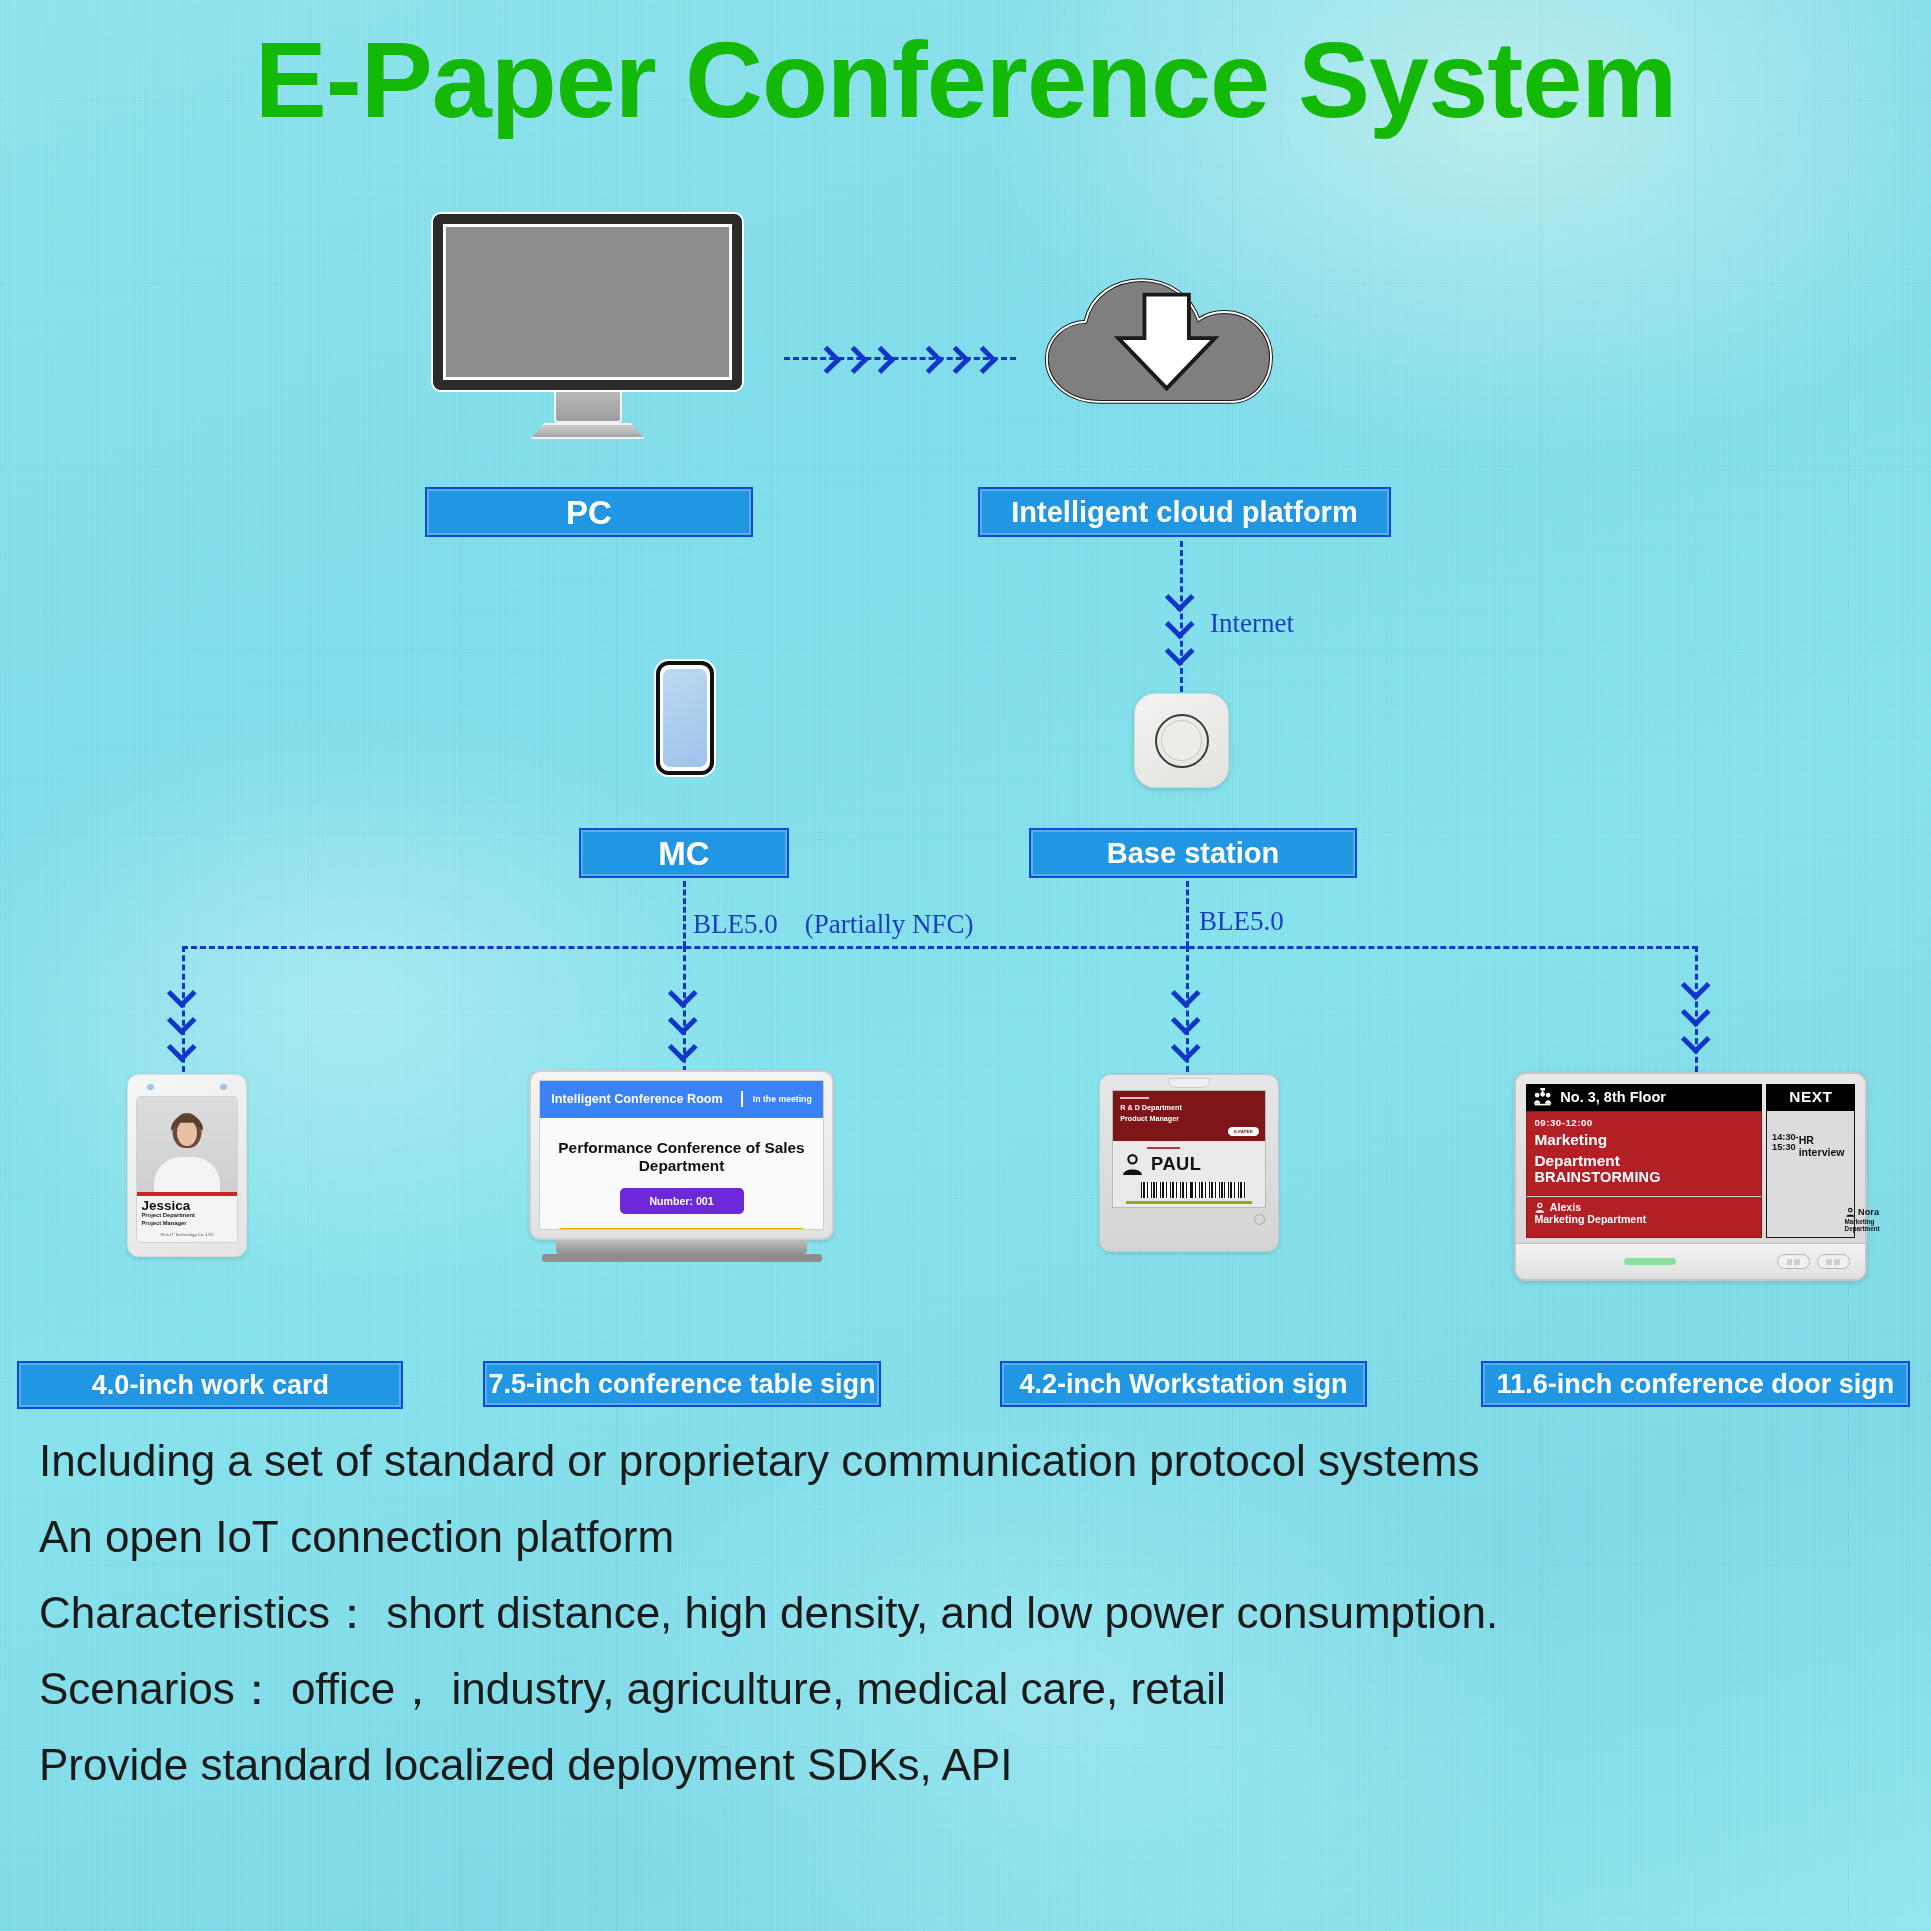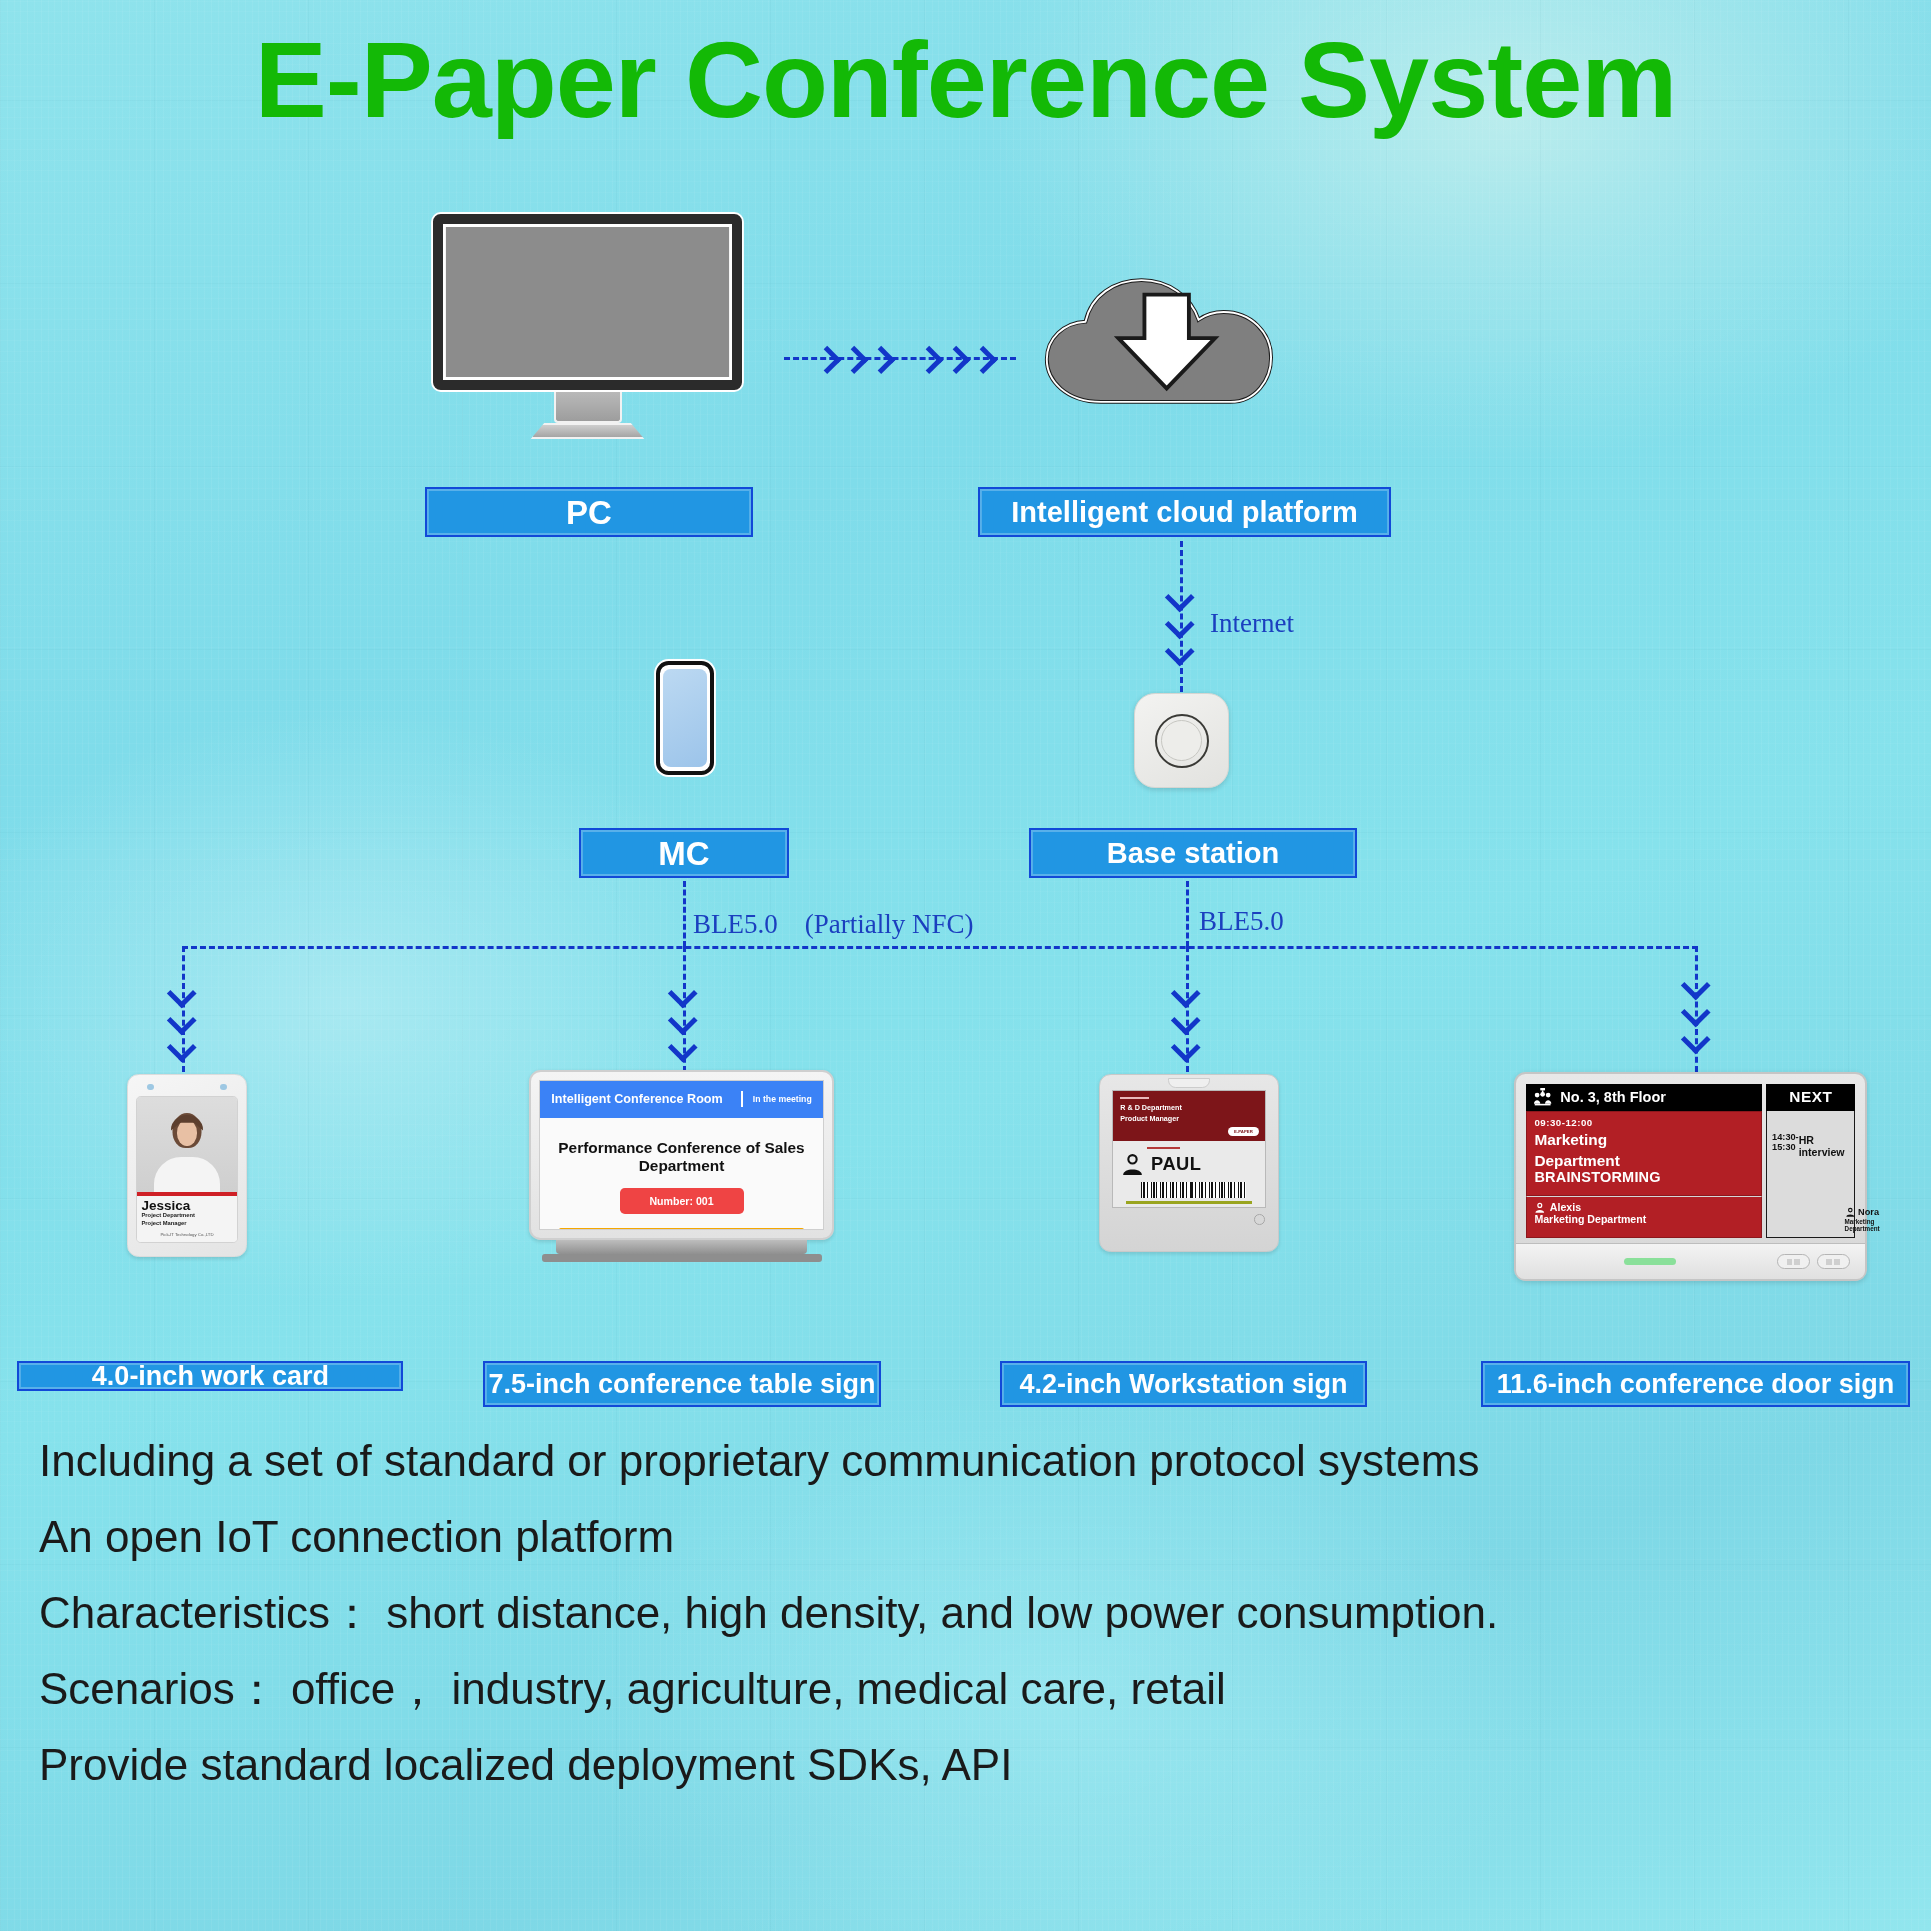--- a/index.html
+++ b/index.html
@@ -198,7 +198,7 @@
   .ts-head-div { width: 1.9px; height: 16.4px; background: #fff; display: inline-block; }
   .ts-title { text-align: center; font-size: 15.4px; font-weight: 700; color: #111; margin-top: 21px; }
   .ts-num {
-    margin: 13.5px auto 0; width: 124px; height: 26px; background: #ef4444;
+    margin: 13.5px auto 0; width: 124px; height: 26px; background: #6d28d9;
     border-radius: 4.8px; color: #fff; font-size: 10.6px; font-weight: 700;
     display: flex; align-items: center; justify-content: center;
   }

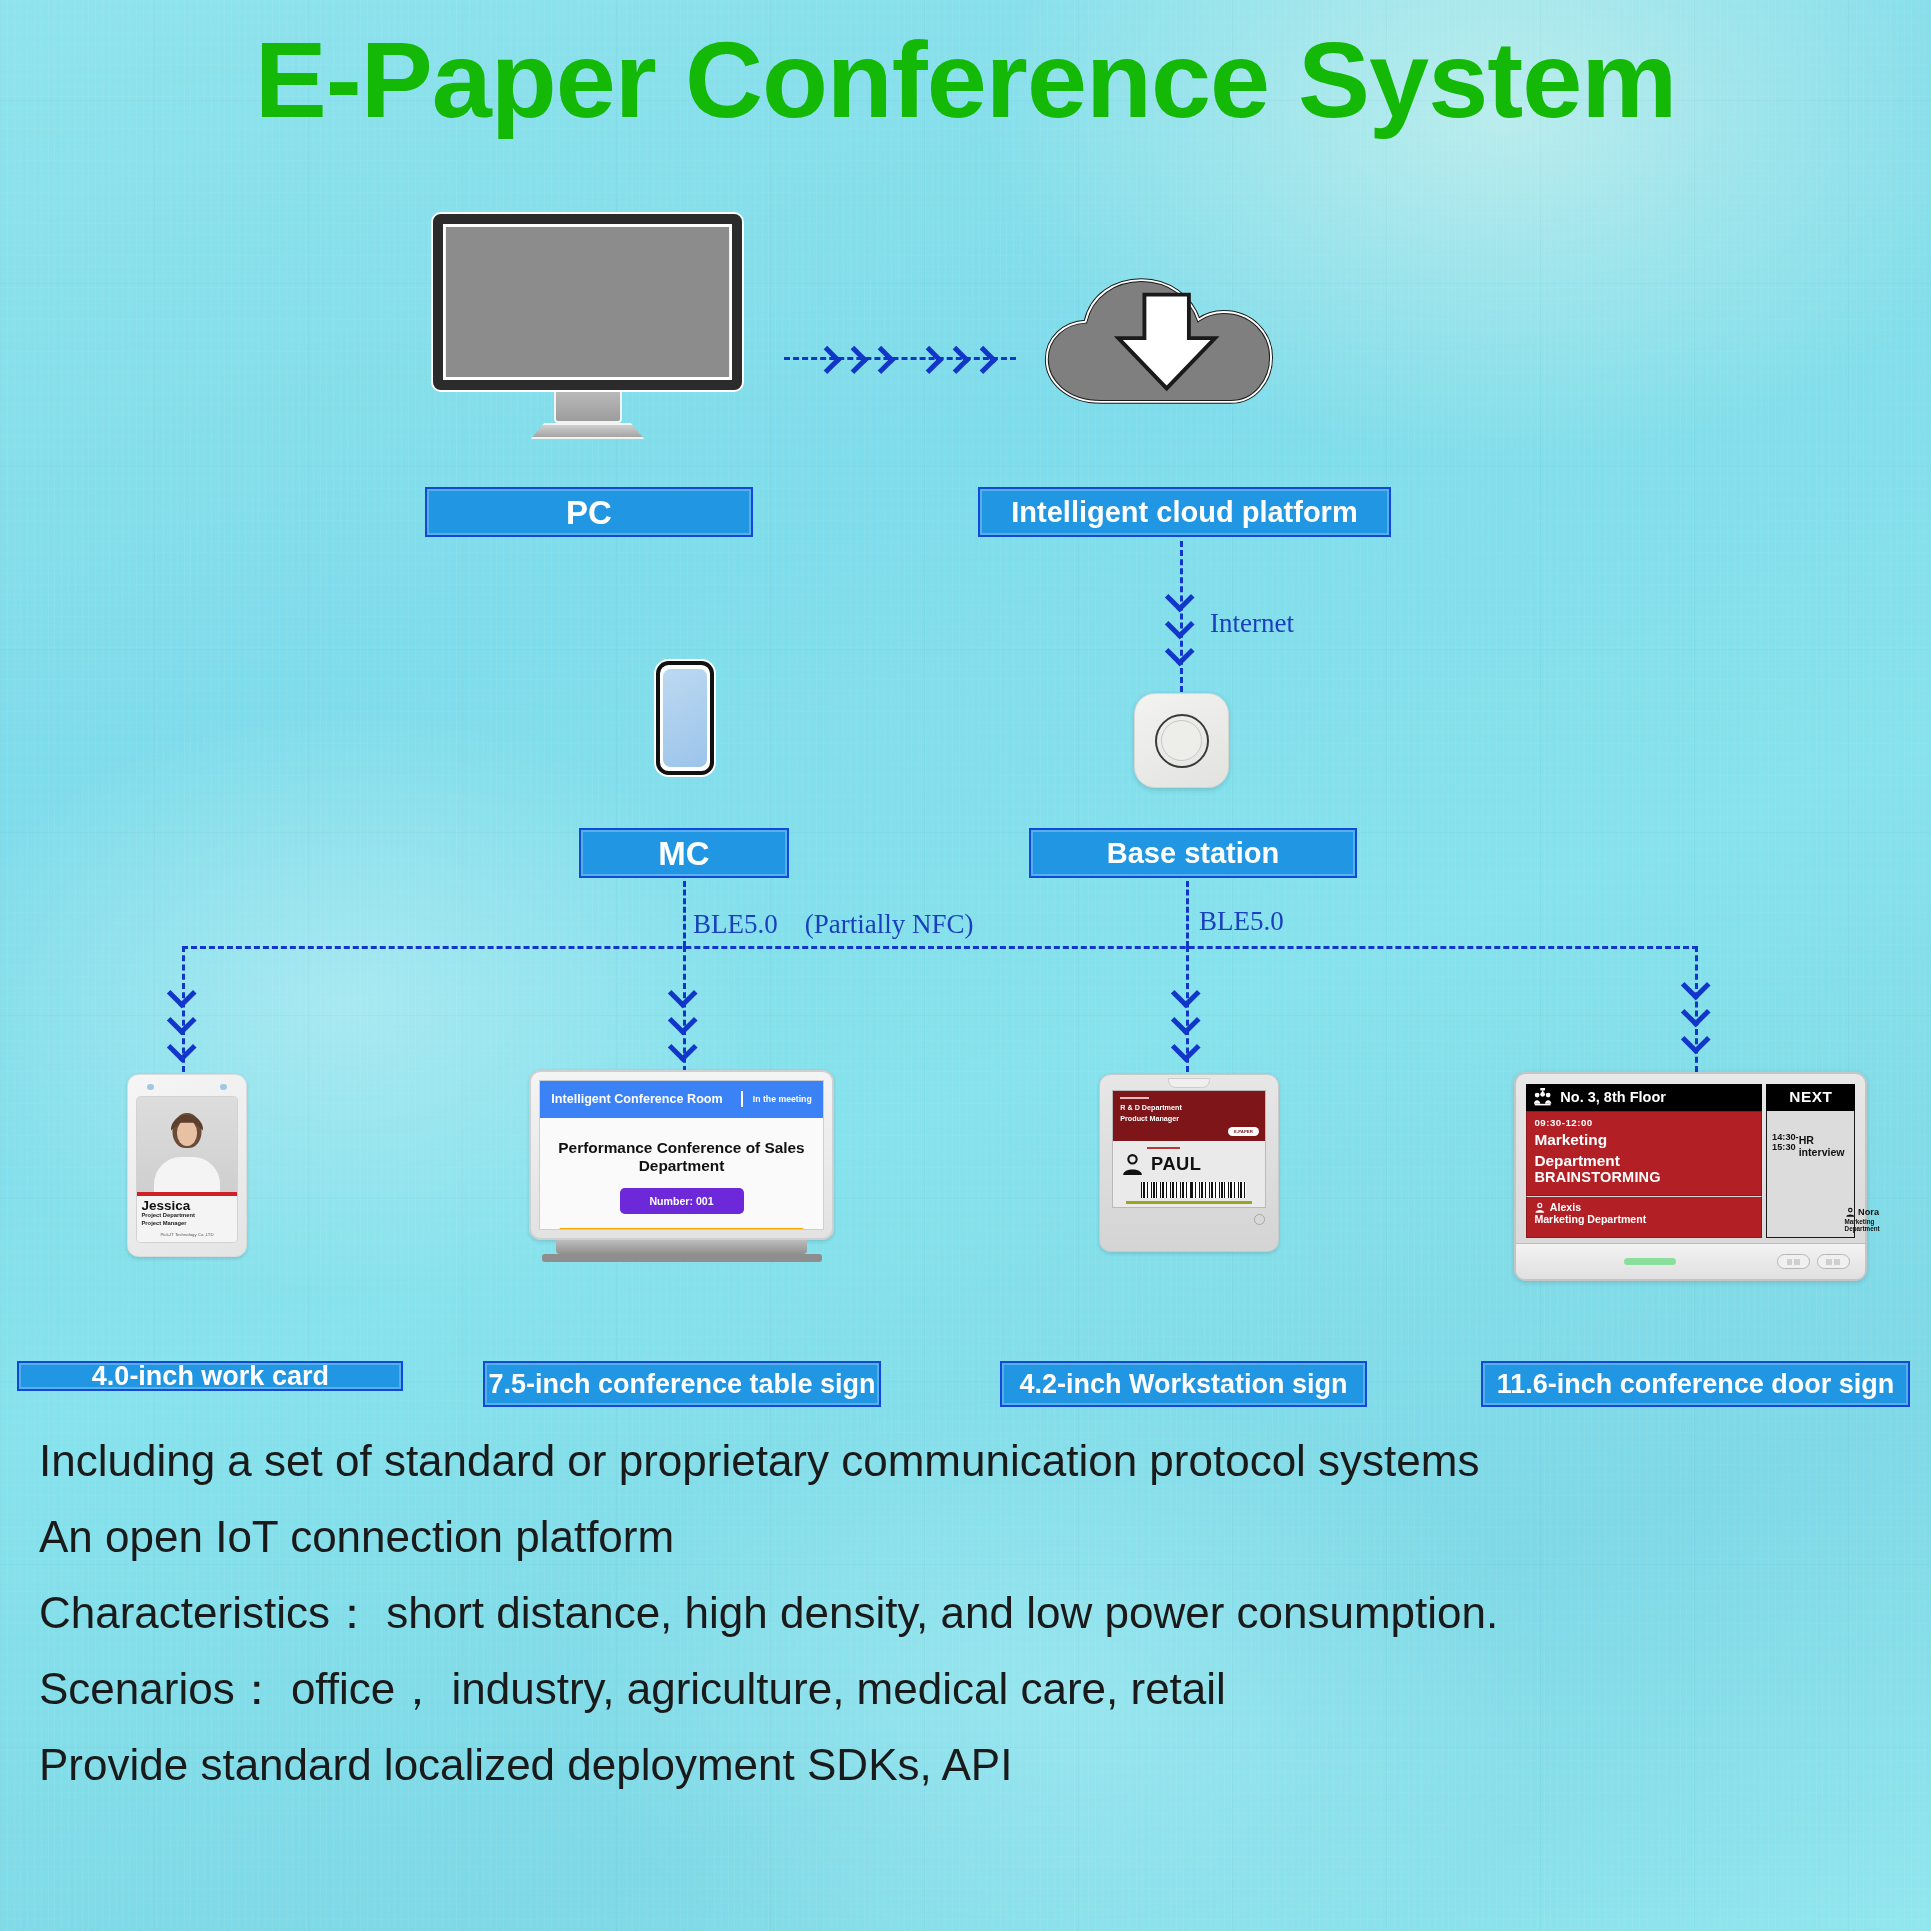--- a/index.html
+++ b/index.html
@@ -384,7 +384,7 @@
     </div>
   </div>
 </div>
-<div class="blabel" id="label-workcard" style="left:17.4px;top:1361px;width:386px;height:30px;font-size:27px;">4.0-inch work card</div>
+<div class="blabel" id="label-workcard" style="left:17.4px;top:1361px;width:386px;height:48px;font-size:27px;">4.0-inch work card</div>
 
 <div id="dev-tablesign">
   <div class="ts-frame">

